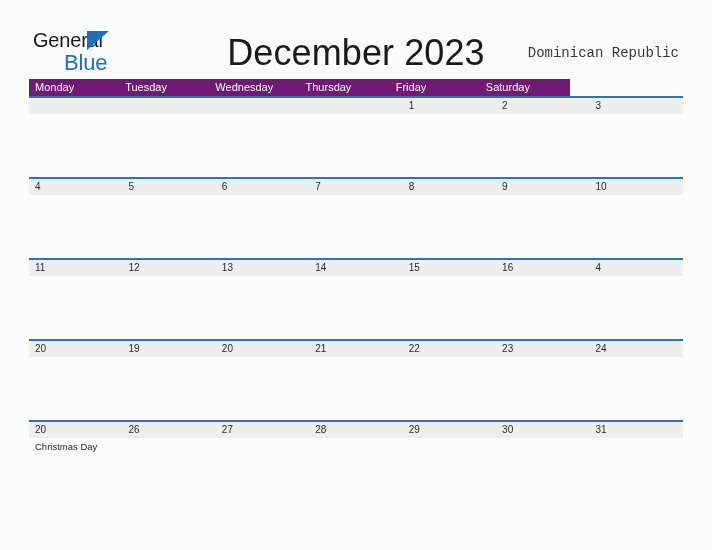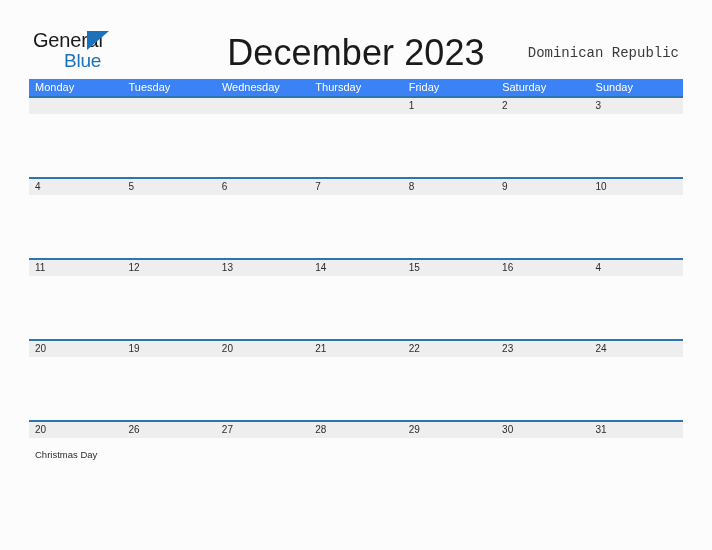--- a/index.html
+++ b/index.html
@@ -50,7 +50,7 @@
     position: absolute;
     left: 31px;
     top: 21px;
-    font-size: 19px;
+    font-size: 22px;
     letter-spacing: -0.2px;
     color: #1c72ba;
     font-family: "Liberation Sans", sans-serif;

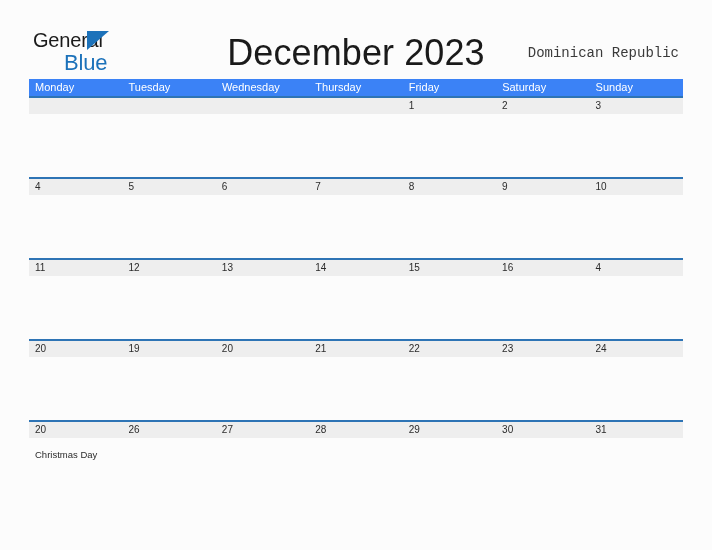--- a/index.html
+++ b/index.html
@@ -98,10 +98,9 @@
 
   .weekday-row {
     display: flex;
-    width: 654px;
+    width: 541px;
     height: 17px;
-    background: #3b82f6;
-    justify-content: flex-end;
+    background: #701a75;
   }
   .weekday-cell {
     width: 93.43px;

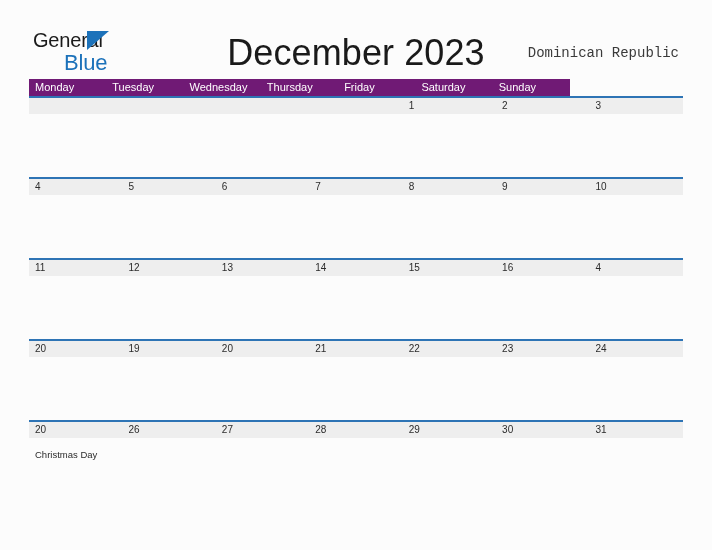--- a/index.html
+++ b/index.html
@@ -198,7 +198,6 @@
       <div class="weekday-cell">Thursday</div>
       <div class="weekday-cell">Friday</div>
       <div class="weekday-cell">Saturday</div>
-      <div class="weekday-cell">Sunday</div>
     </div>
 
     <div class="week">

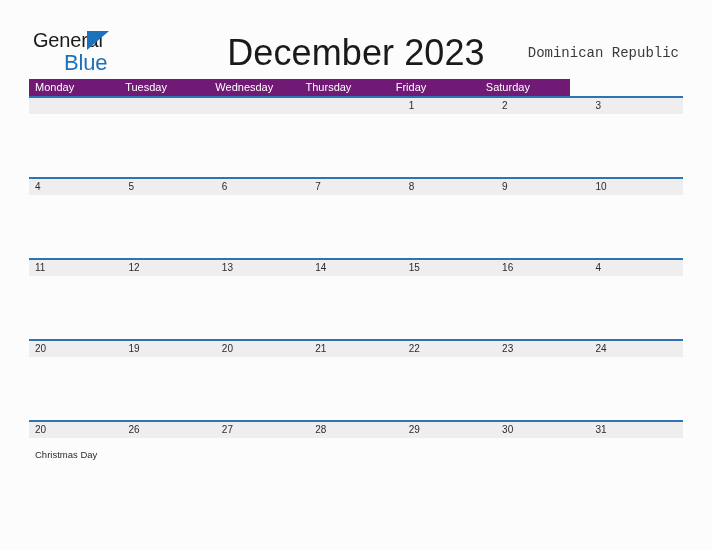--- a/index.html
+++ b/index.html
@@ -164,7 +164,6 @@
     color: #2b2b2b;
     font-family: "Liberation Sans", sans-serif;
     white-space: nowrap;
-    margin-top: 8px;
   }
   .event-label:empty {
     display: none;

